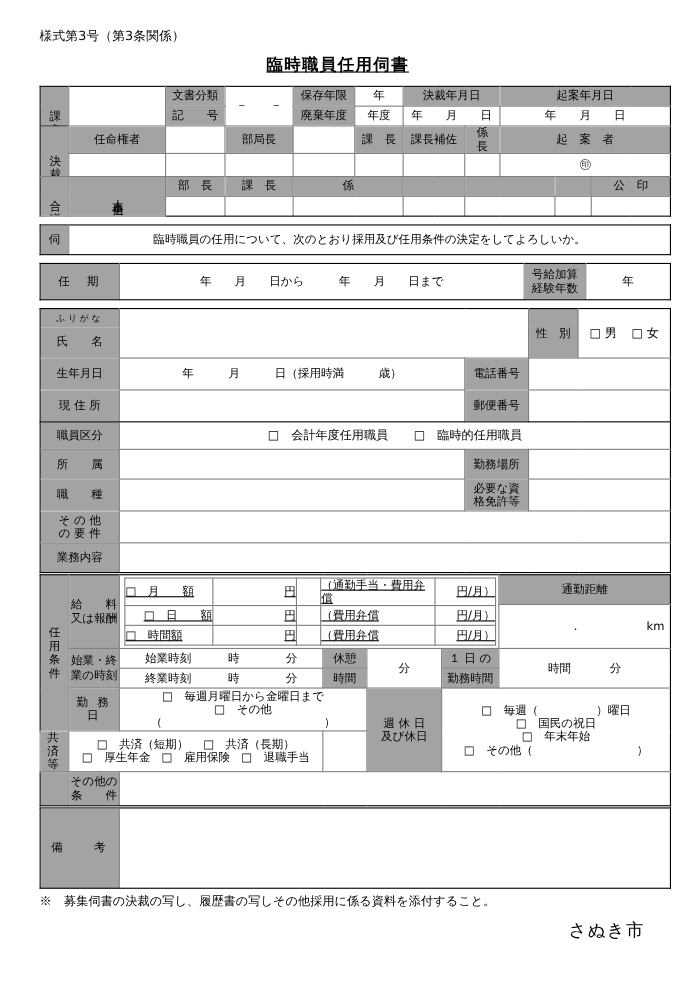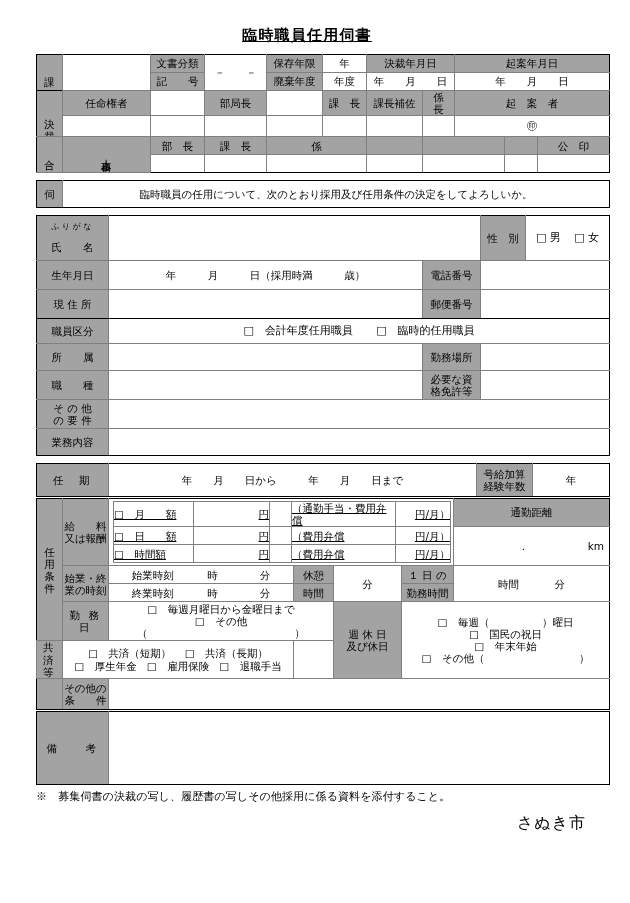--- a/index.html
+++ b/index.html
@@ -107,6 +107,7 @@
 
 <div class="page">
 
+  <div class="form-no">様式第3号（第3条関係）</div>
   <div class="doc-title">臨時職員任用伺書</div>
 
   <table class="frm">

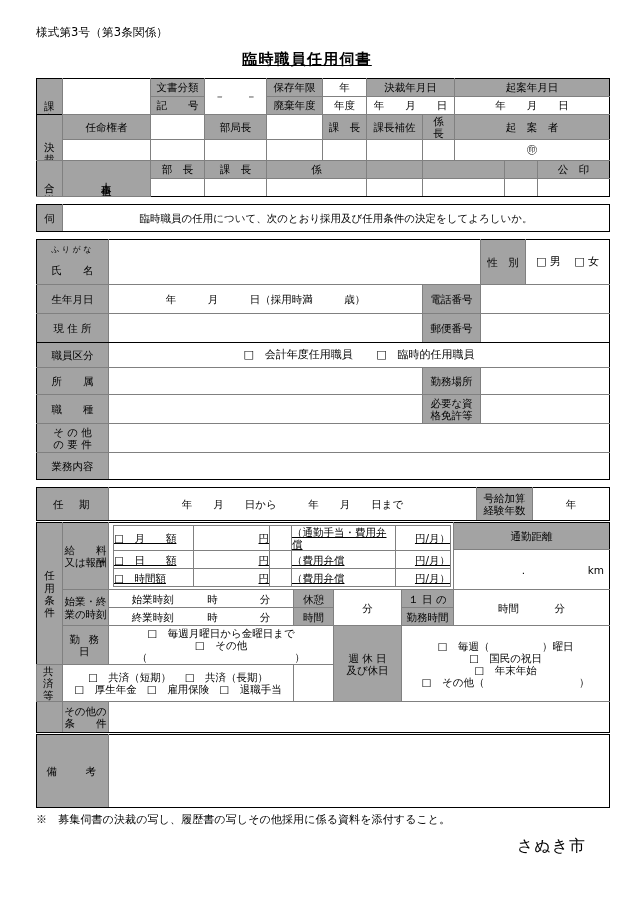--- a/index.html
+++ b/index.html
@@ -218,6 +218,26 @@
   <table class="frm" style="margin-top:7px">
     <colgroup>
       <col style="width:72px">
+        <col style="width:368px">
+        <col style="width:56px">
+        <col style="width:77px">
+    </colgroup>
+    <tbody>
+        <tr>
+      <td class="hd thick-t thick-l thick-b sp1" style="height:32px">任　期</td>
+      <td class="thick-t thick-b">年　　月　　日から　　　年　　月　　日まで</td>
+      <td class="hd thick-t thick-b two-line">
+        <span>号給加算</span><br>
+        <span>経験年数</span>
+      </td>
+      <td class="thick-t thick-b thick-r right">年</td>
+    </tr>
+  </tbody>
+    </table>
+
+  <table class="frm" style="margin-top:7px">
+    <colgroup>
+      <col style="width:72px">
         <col style="width:314px">
         <col style="width:58px">
       <col style="width:45px">
@@ -293,26 +313,6 @@
     <tr>
       <td class="hd thick-l thick-b" style="height:26px">業務内容</td>
       <td class="thick-r thick-b" colspan="4"></td>
-    </tr>
-  </tbody>
-    </table>
-
-  <table class="frm" style="margin-top:7px">
-    <colgroup>
-      <col style="width:72px">
-        <col style="width:368px">
-        <col style="width:56px">
-        <col style="width:77px">
-    </colgroup>
-    <tbody>
-        <tr>
-      <td class="hd thick-t thick-l thick-b sp1" style="height:32px">任　期</td>
-      <td class="thick-t thick-b">年　　月　　日から　　　年　　月　　日まで</td>
-      <td class="hd thick-t thick-b two-line">
-        <span>号給加算</span><br>
-        <span>経験年数</span>
-      </td>
-      <td class="thick-t thick-b thick-r right">年</td>
     </tr>
   </tbody>
     </table>

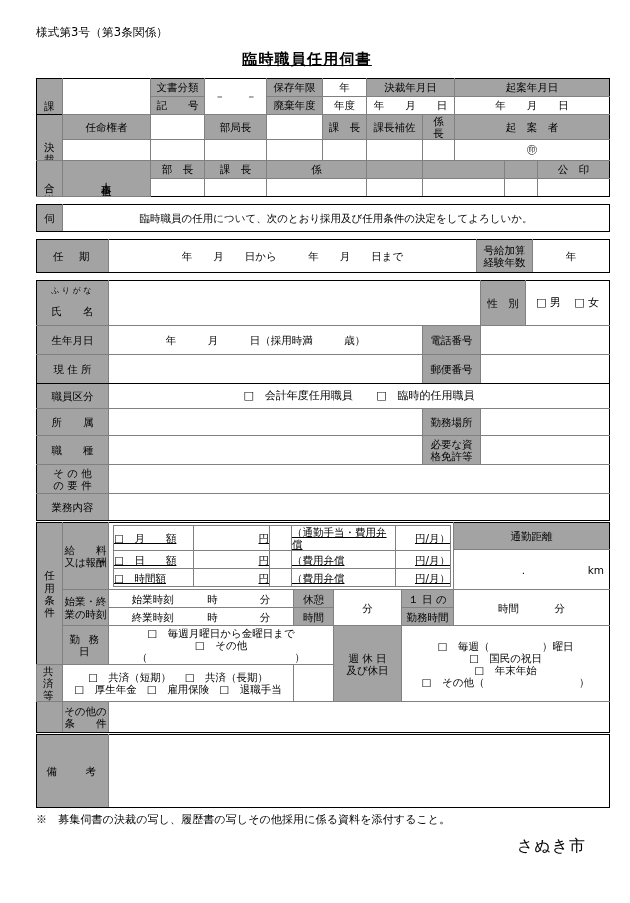--- a/index.html
+++ b/index.html
@@ -358,7 +358,7 @@
             <td style="text-align:right">円/月）</td>
           </tr>
           <tr>
-            <td style="text-align:left">□　日　　額</td>
+            <td style="text-align:right">□　日　　額</td>
             <td style="text-align:right">円</td>
             <td></td>
             <td style="text-align:left">（費用弁償</td>

